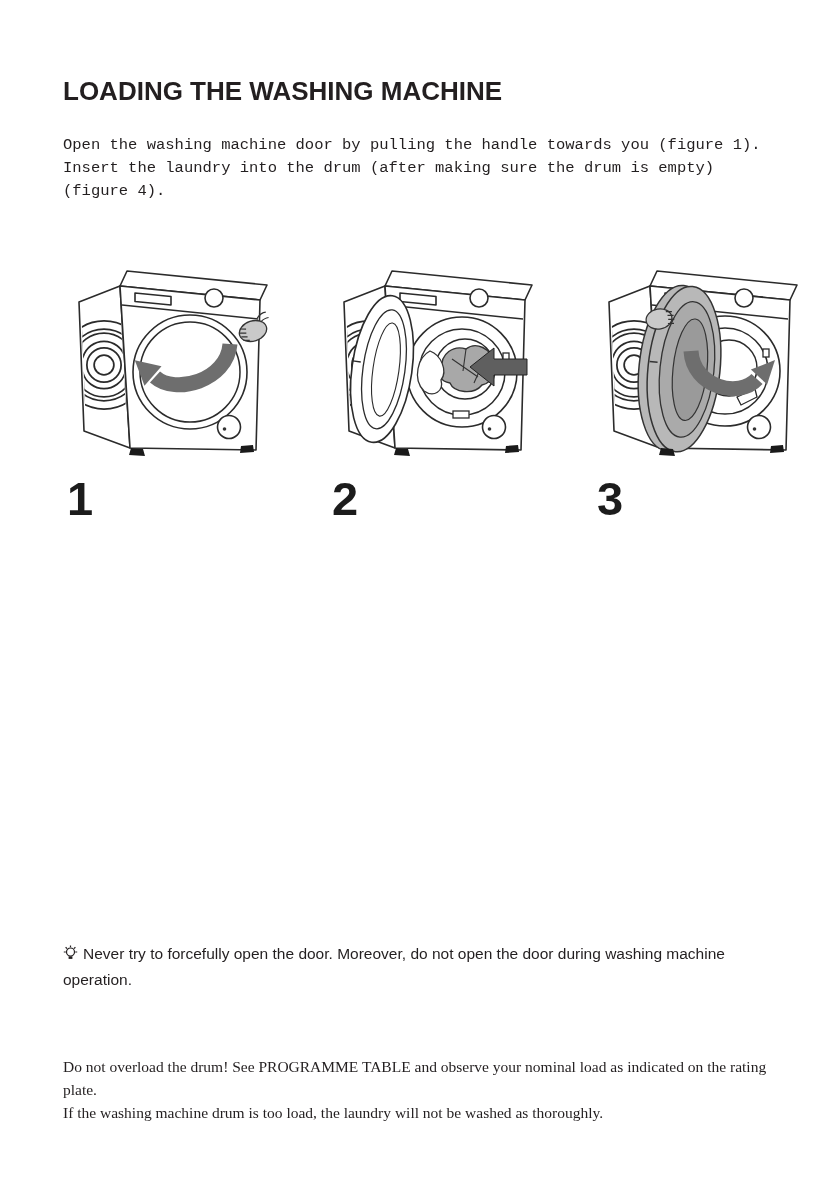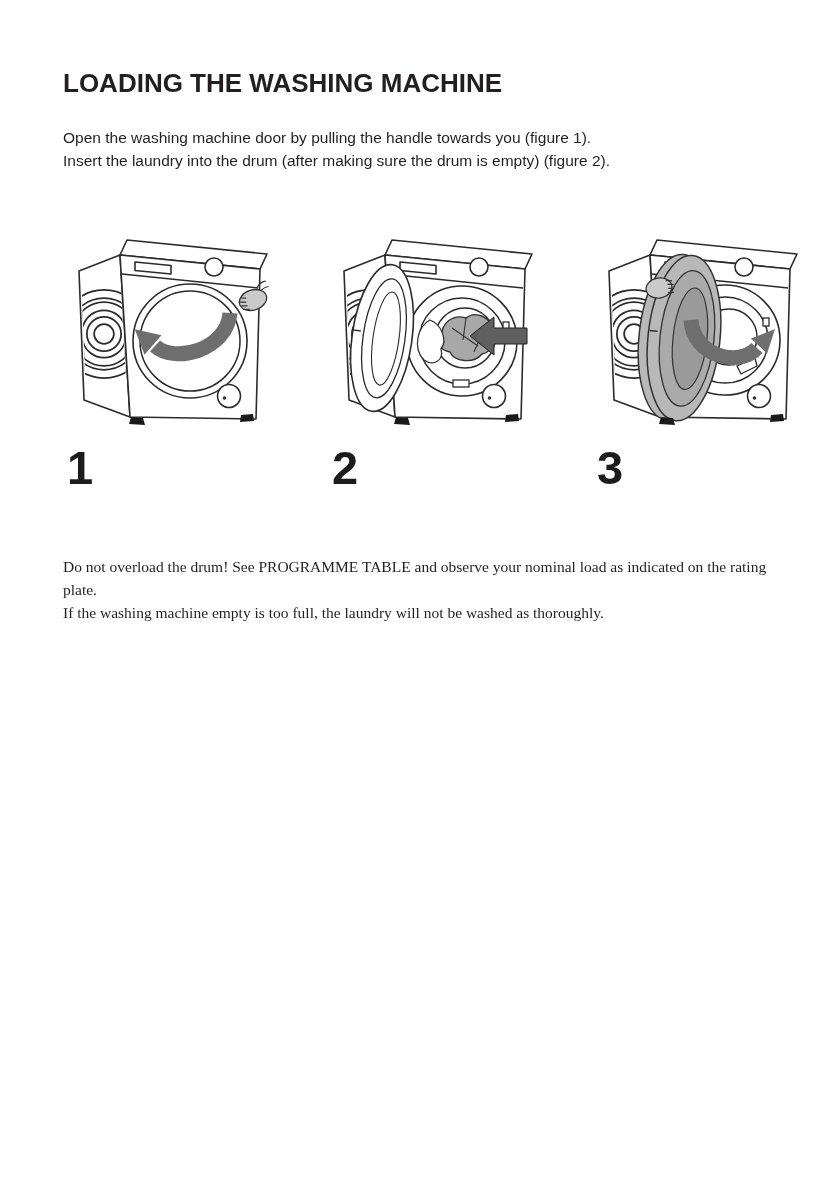--- a/index.html
+++ b/index.html
@@ -15,7 +15,7 @@
     font-size: 26px;
     font-weight: bold;
     letter-spacing: 0px;
-    margin: 0 0 0 0;
+    margin: 8px 0 0 0;
     color: #231f20;
   }
   .intro { margin-top: 27px; }

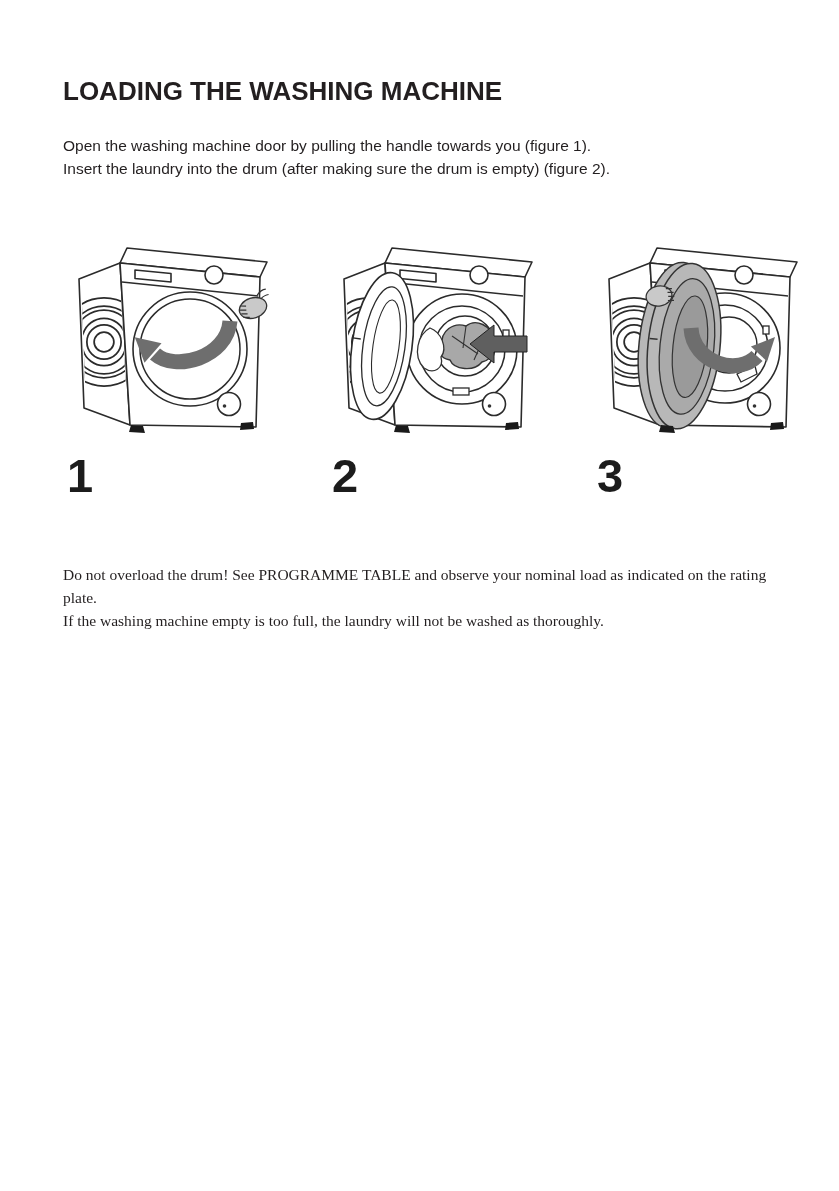--- a/index.html
+++ b/index.html
@@ -18,7 +18,7 @@
     margin: 8px 0 0 0;
     color: #231f20;
   }
-  .intro { margin-top: 27px; }
+  .intro { margin-top: 27px; font-family: Liberation Mono, monospace; }
   .intro .line {
     font-size: 15.5px;
     line-height: 23px;

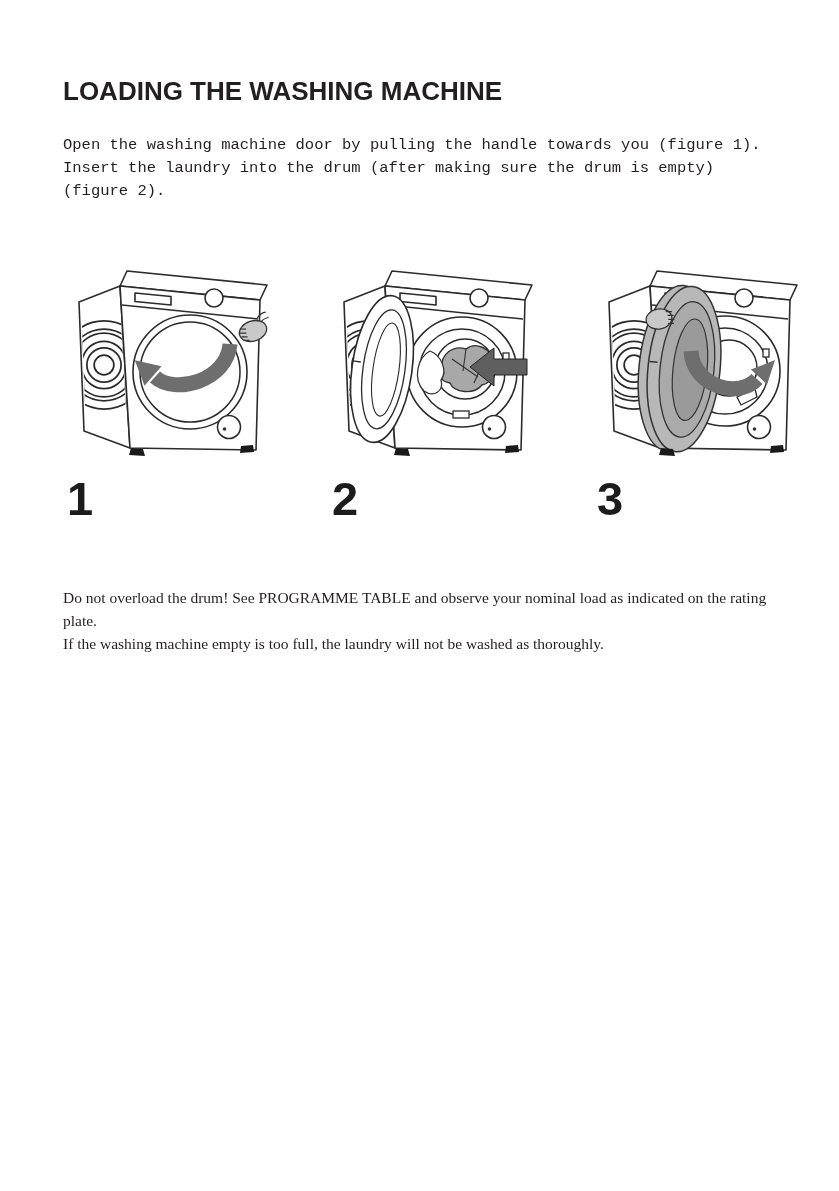--- a/index.html
+++ b/index.html
@@ -65,7 +65,7 @@
 
   <div class="intro">
     <div class="line">Open the washing machine door by pulling the handle towards you (figure 1).</div>
-    <div class="line">Insert the laundry into the drum (after making sure the drum is empty) (figure 2).</div>
+    <div class="line">Insert the laundry into the drum (after making sure the drum is empty) (figure 4).</div>
   </div>
 
   <div class="figures-row">

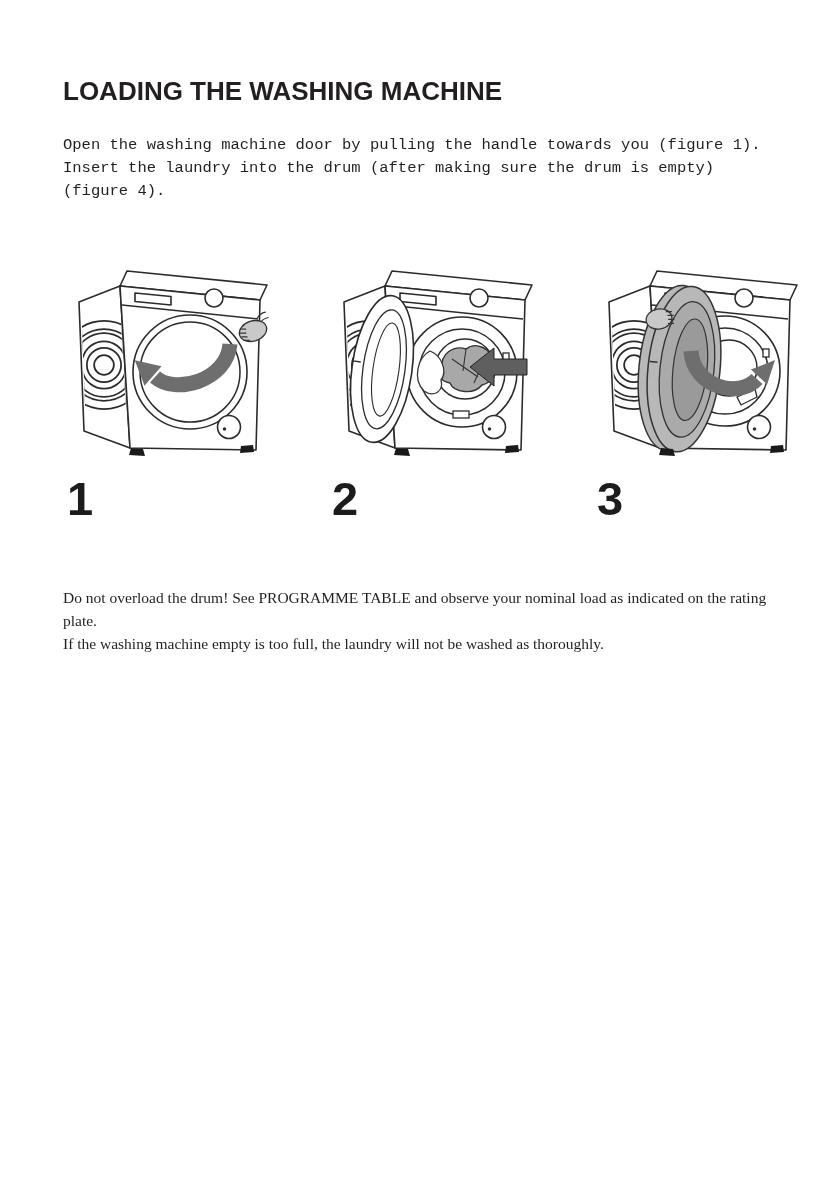--- a/index.html
+++ b/index.html
@@ -233,6 +233,15 @@
 
   </div>
 
+  <p class="tip">
+    <span class="bulb">
+      <svg width="15" height="17" viewBox="0 0 15 17">
+        <circle cx="7.5" cy="7" r="4" fill="none" stroke="#231f20" stroke-width="1.2"></circle>
+        <rect x="5.6" y="11.3" width="3.8" height="2.6" fill="#231f20"></rect>
+        <path d="M 0.8,7 h 2 M 12.2,7 h 2 M 2.6,2.2 l 1.5,1.4 M 12.4,2.2 l -1.5,1.4 M 7.5,0.4 v 1.8" stroke="#231f20" stroke-width="1.2" fill="none"></path>
+      </svg>
+    </span><span>Never try to forcefully open the door. Moreover, do not open the door during washing machine operation.</span>
+  </p>
 
   <div class="load-note">
     <p>Do not overload the drum! See PROGRAMME TABLE and observe your nominal load as indicated on the rating plate.</p>

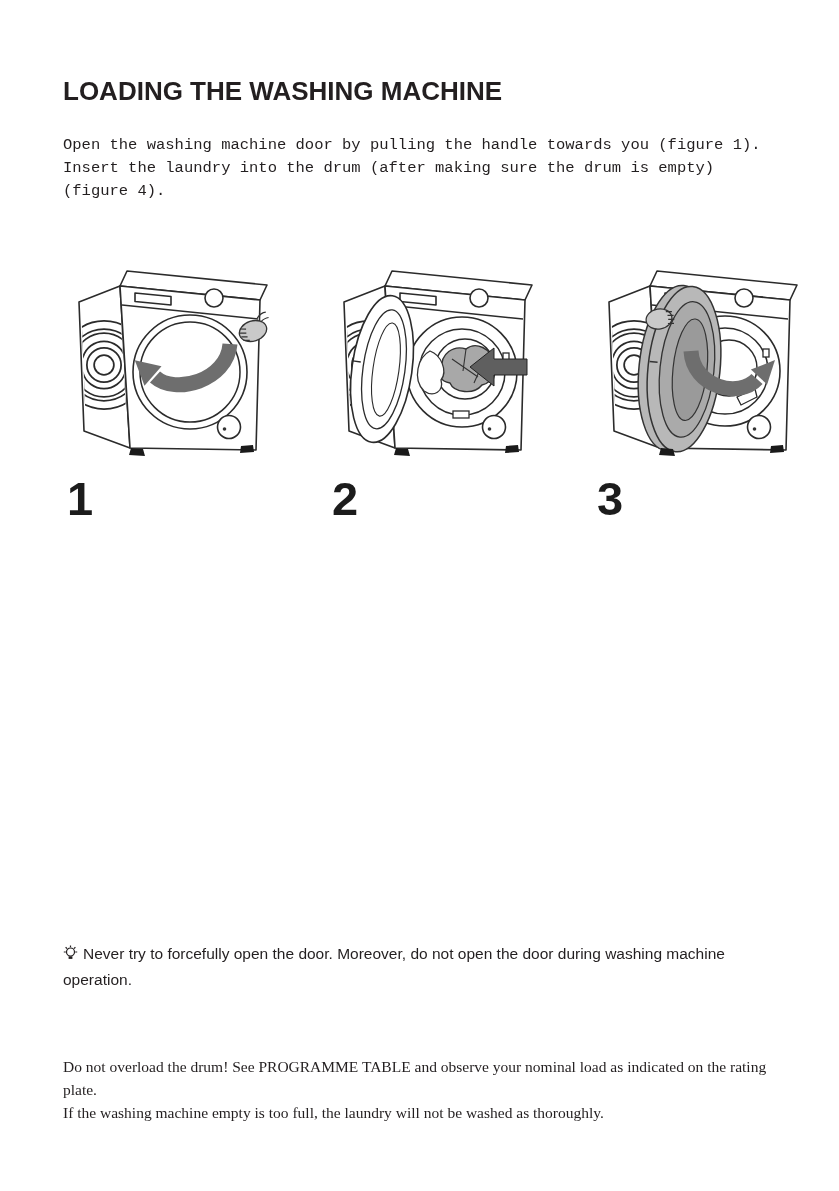--- a/index.html
+++ b/index.html
@@ -245,7 +245,7 @@
 
   <div class="load-note">
     <p>Do not overload the drum! See PROGRAMME TABLE and observe your nominal load as indicated on the rating plate.</p>
-    <p>If the washing machine empty is too full, the laundry will not be washed as thoroughly.</p>
+    <p>If the washing machine drum is too load, the laundry will not be washed as thoroughly.</p>
   </div>
 
 </div>

